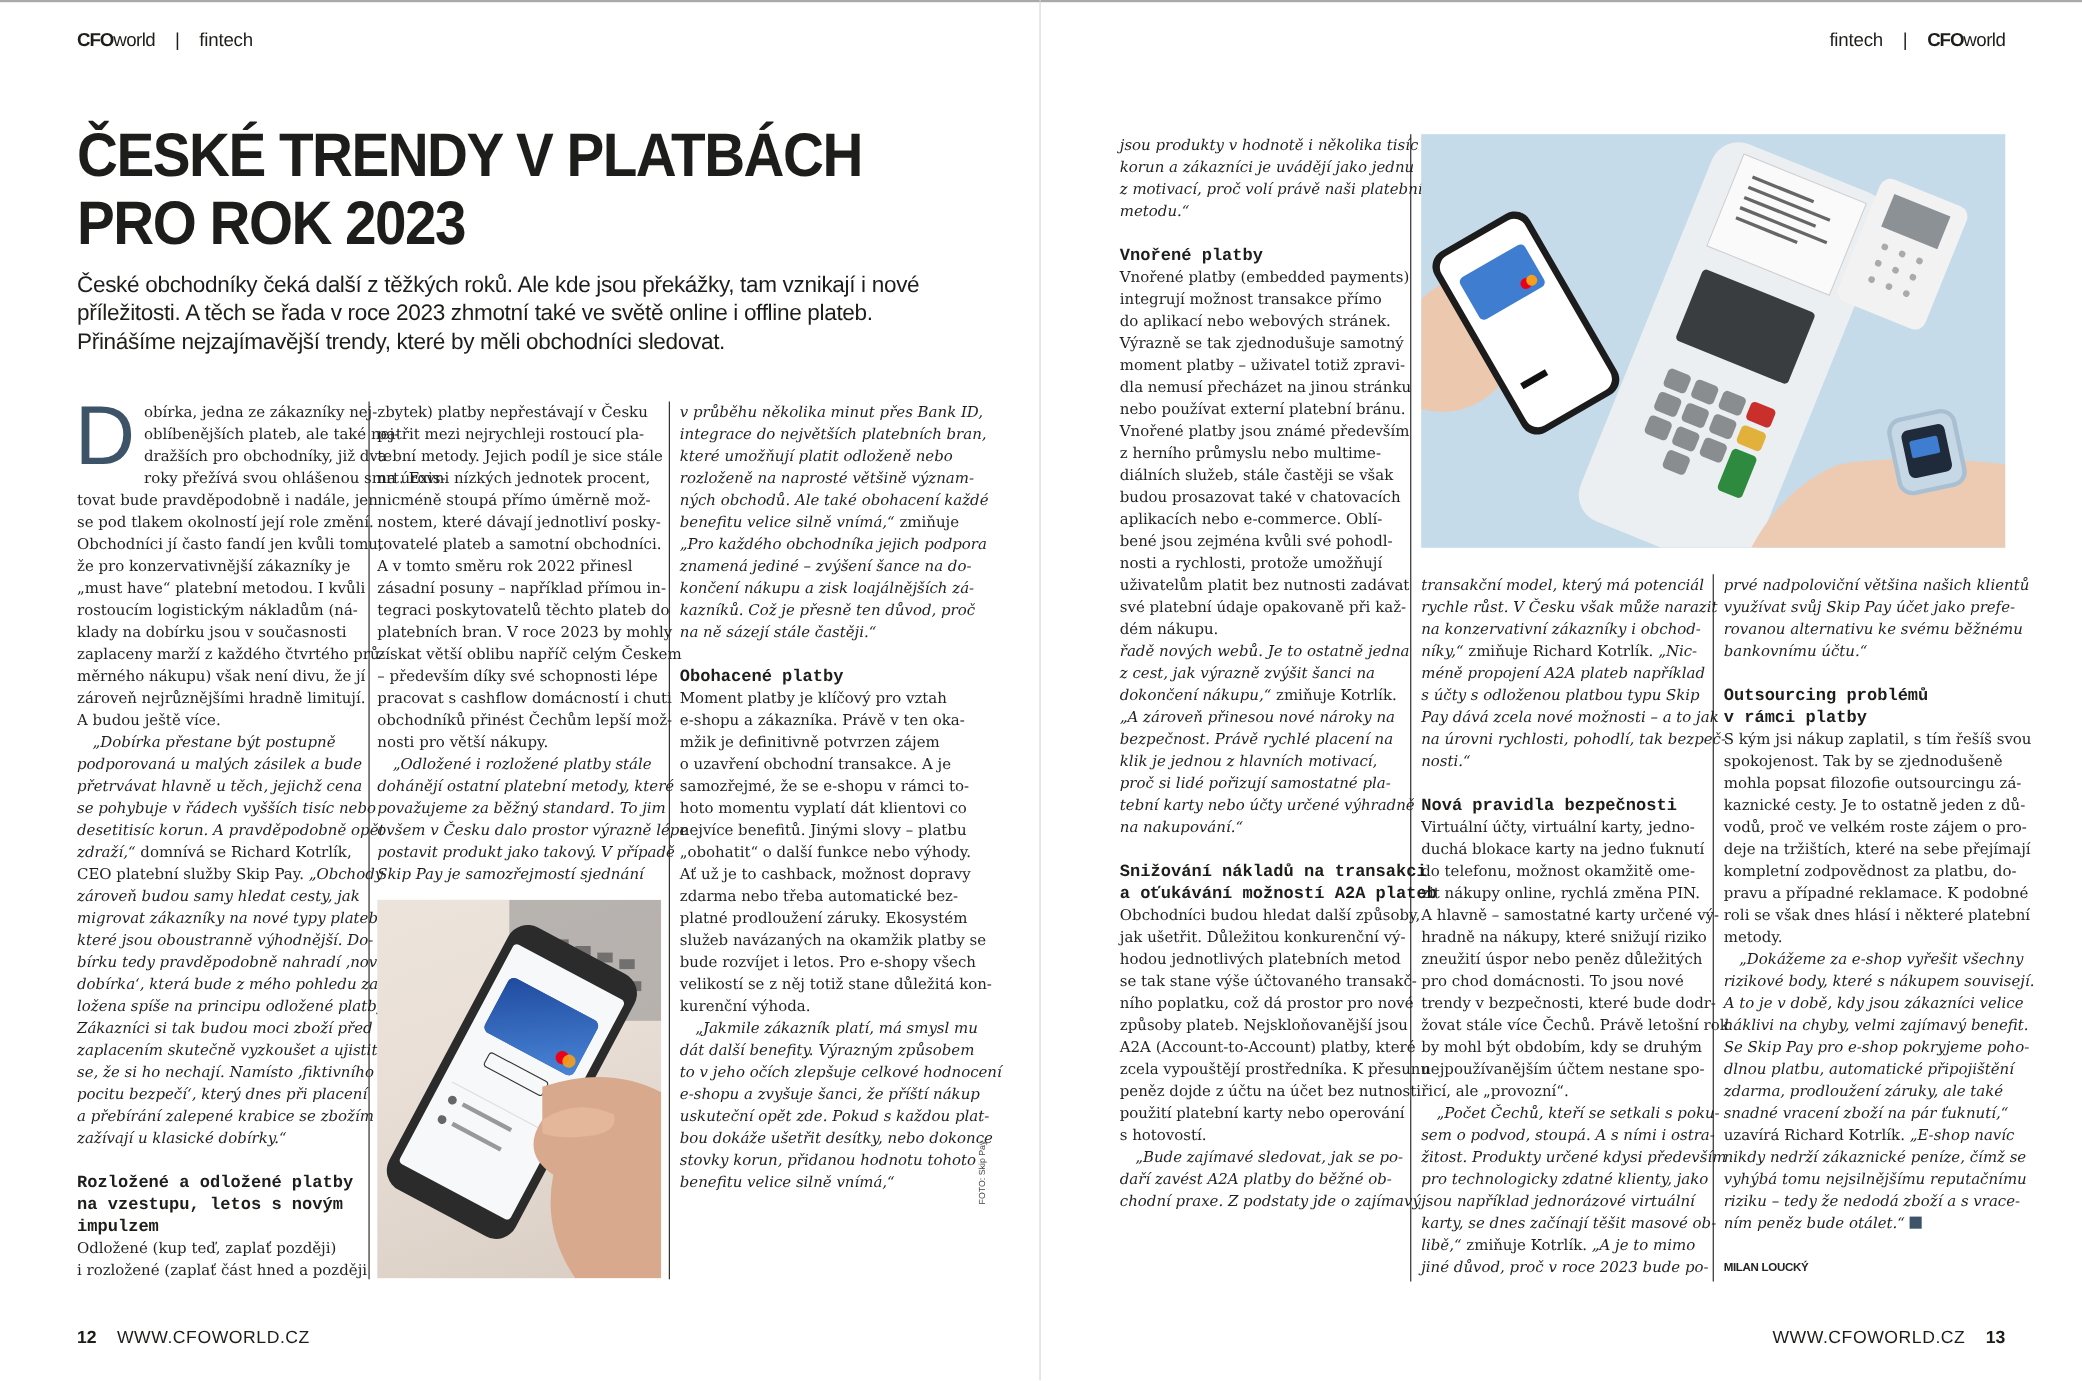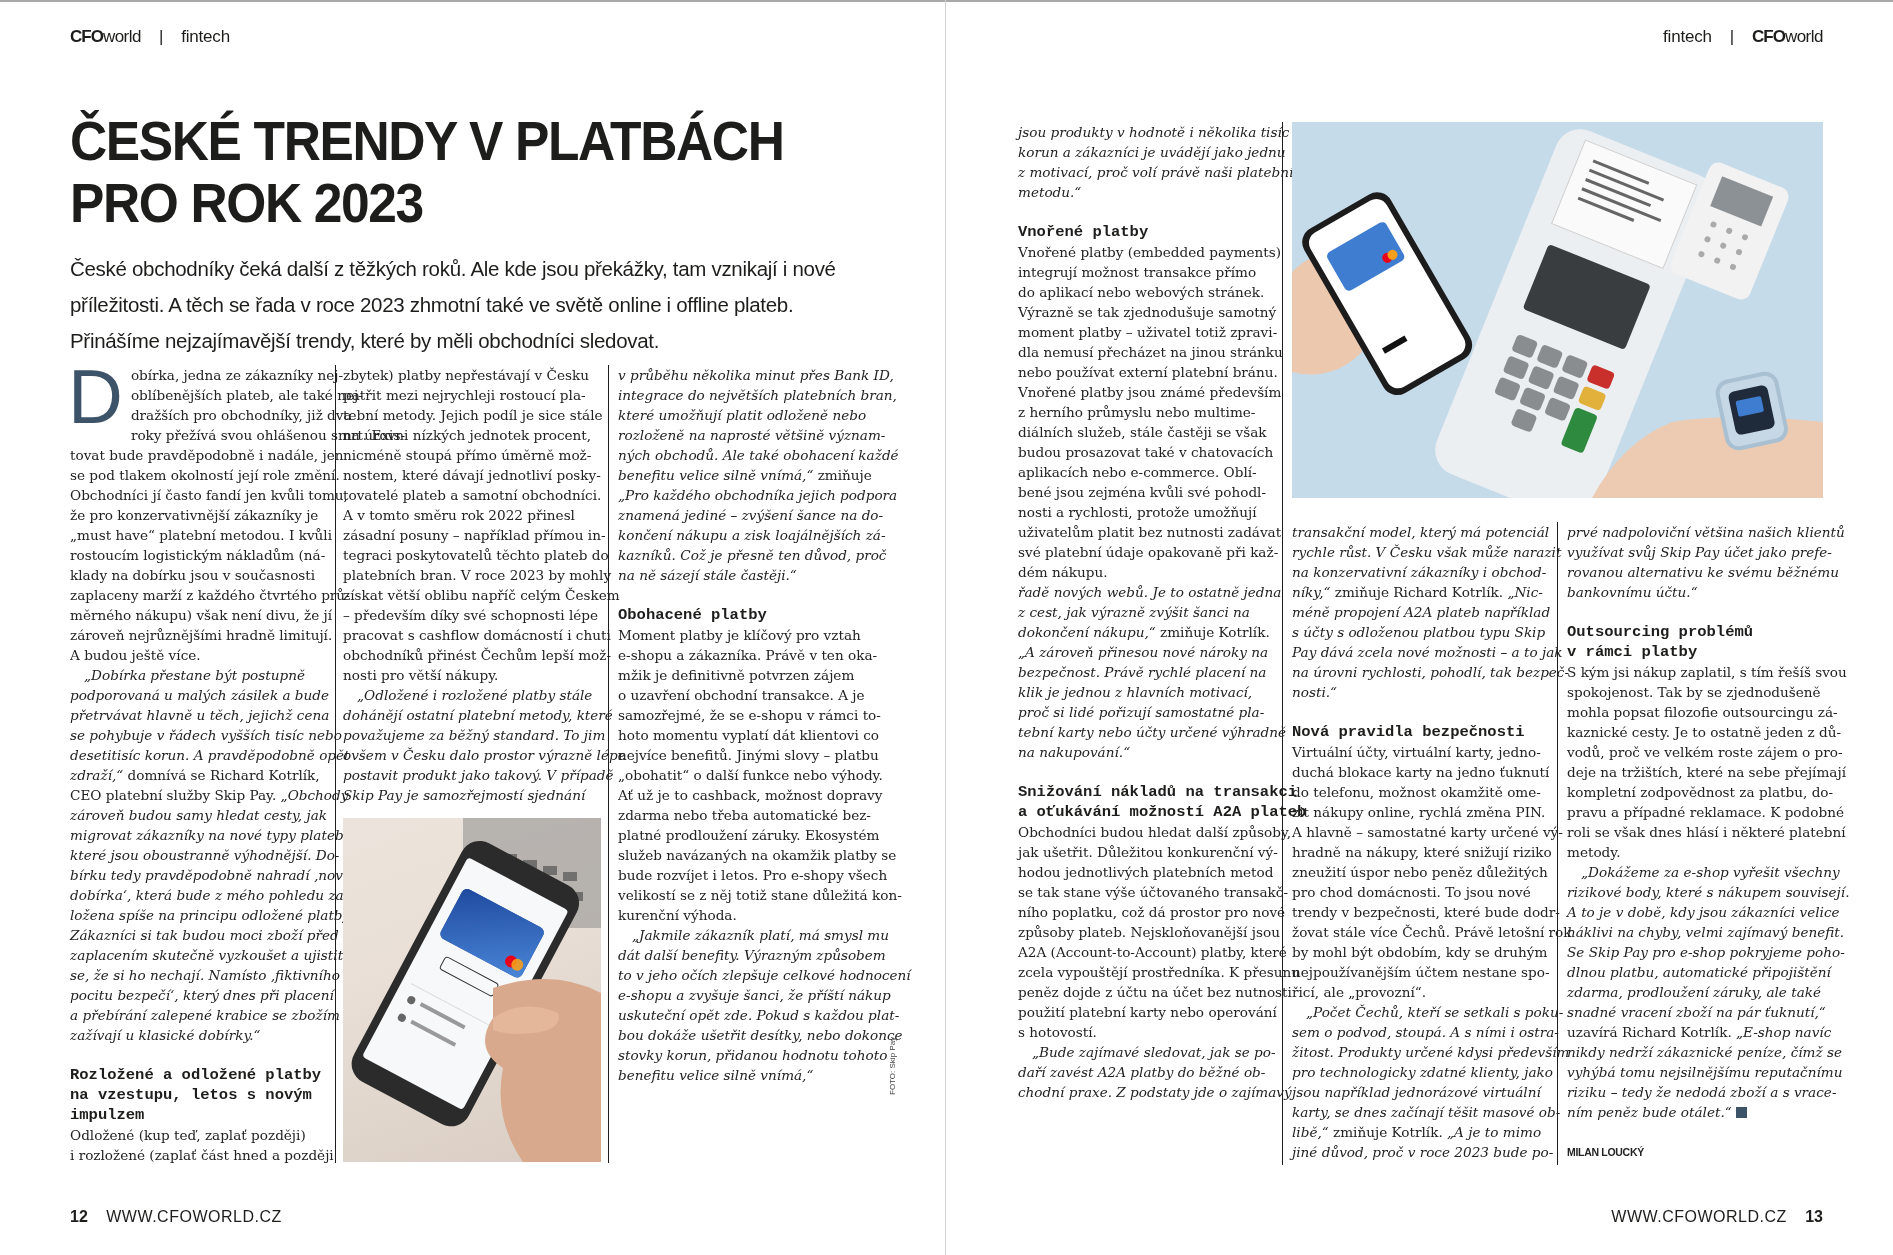--- a/index.html
+++ b/index.html
@@ -13,7 +13,7 @@
   .runhead .sep{display:inline-block;margin:0 18px;}
   .title{position:absolute;left:70px;top:110px;font-family:"Liberation Sans",sans-serif;font-weight:bold;font-size:56px;line-height:62px;letter-spacing:-1.5px;color:#1d1d1b;transform:scaleX(0.92);transform-origin:left top;white-space:nowrap;}
   .lead{position:absolute;left:70px;top:246px;width:820px;font-family:"Liberation Sans",sans-serif;font-size:20.5px;line-height:26px;color:#1d1d1b;letter-spacing:-0.3px;}
-  .lead .ln{display:block;white-space:nowrap;margin-top:10px;}
+  .lead .ln{display:block;white-space:nowrap;}
   .col{position:absolute;font-size:13.6px;line-height:20px;color:#222;}
   .col .ln{display:block;white-space:nowrap;overflow:visible;}
   .col .it{font-style:italic;}

